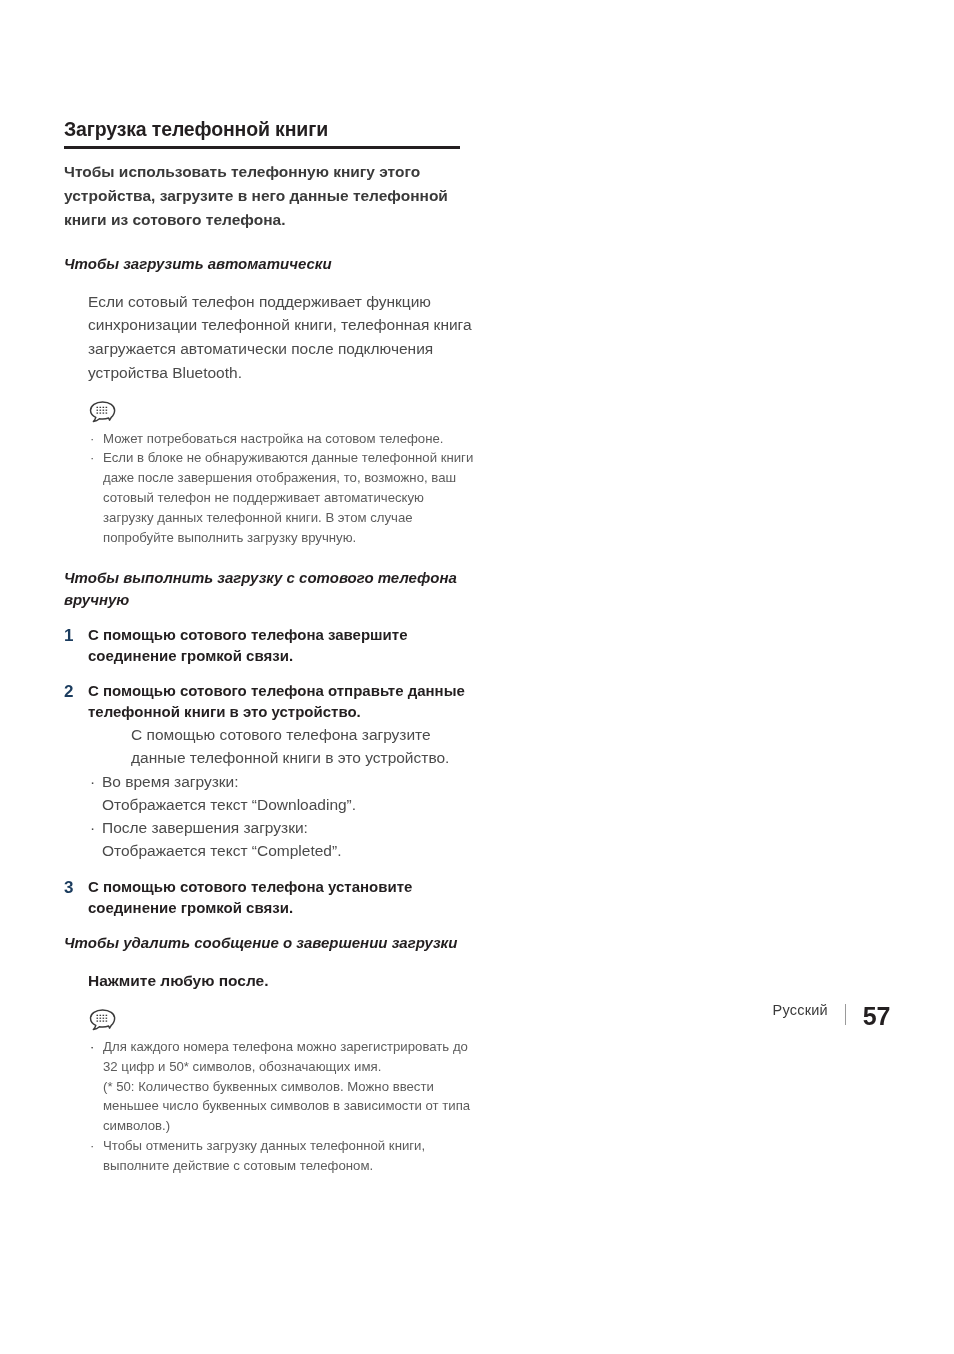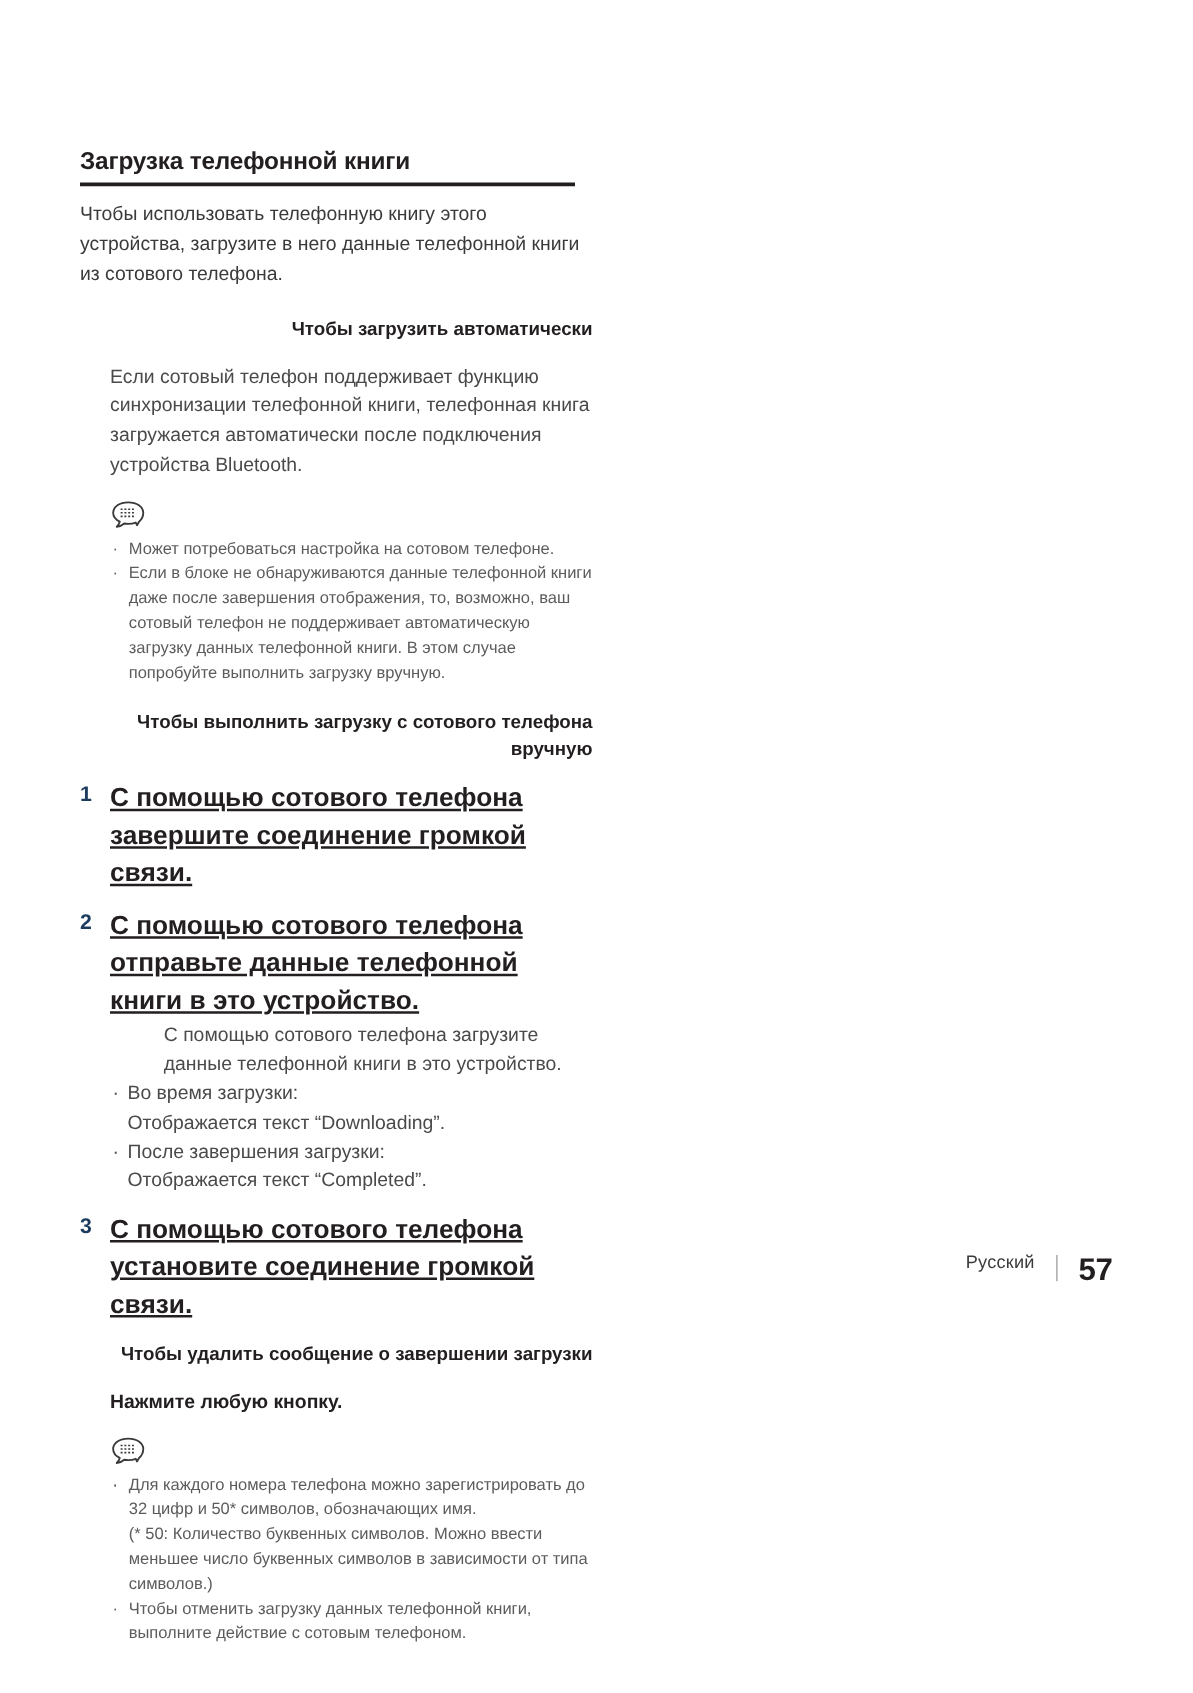--- a/index.html
+++ b/index.html
@@ -52,6 +52,7 @@
     line-height: 1.52;
     color: #3a3a3a;
     margin: 0 0 22px 0;
+    font-weight: bold;
   }
 
   

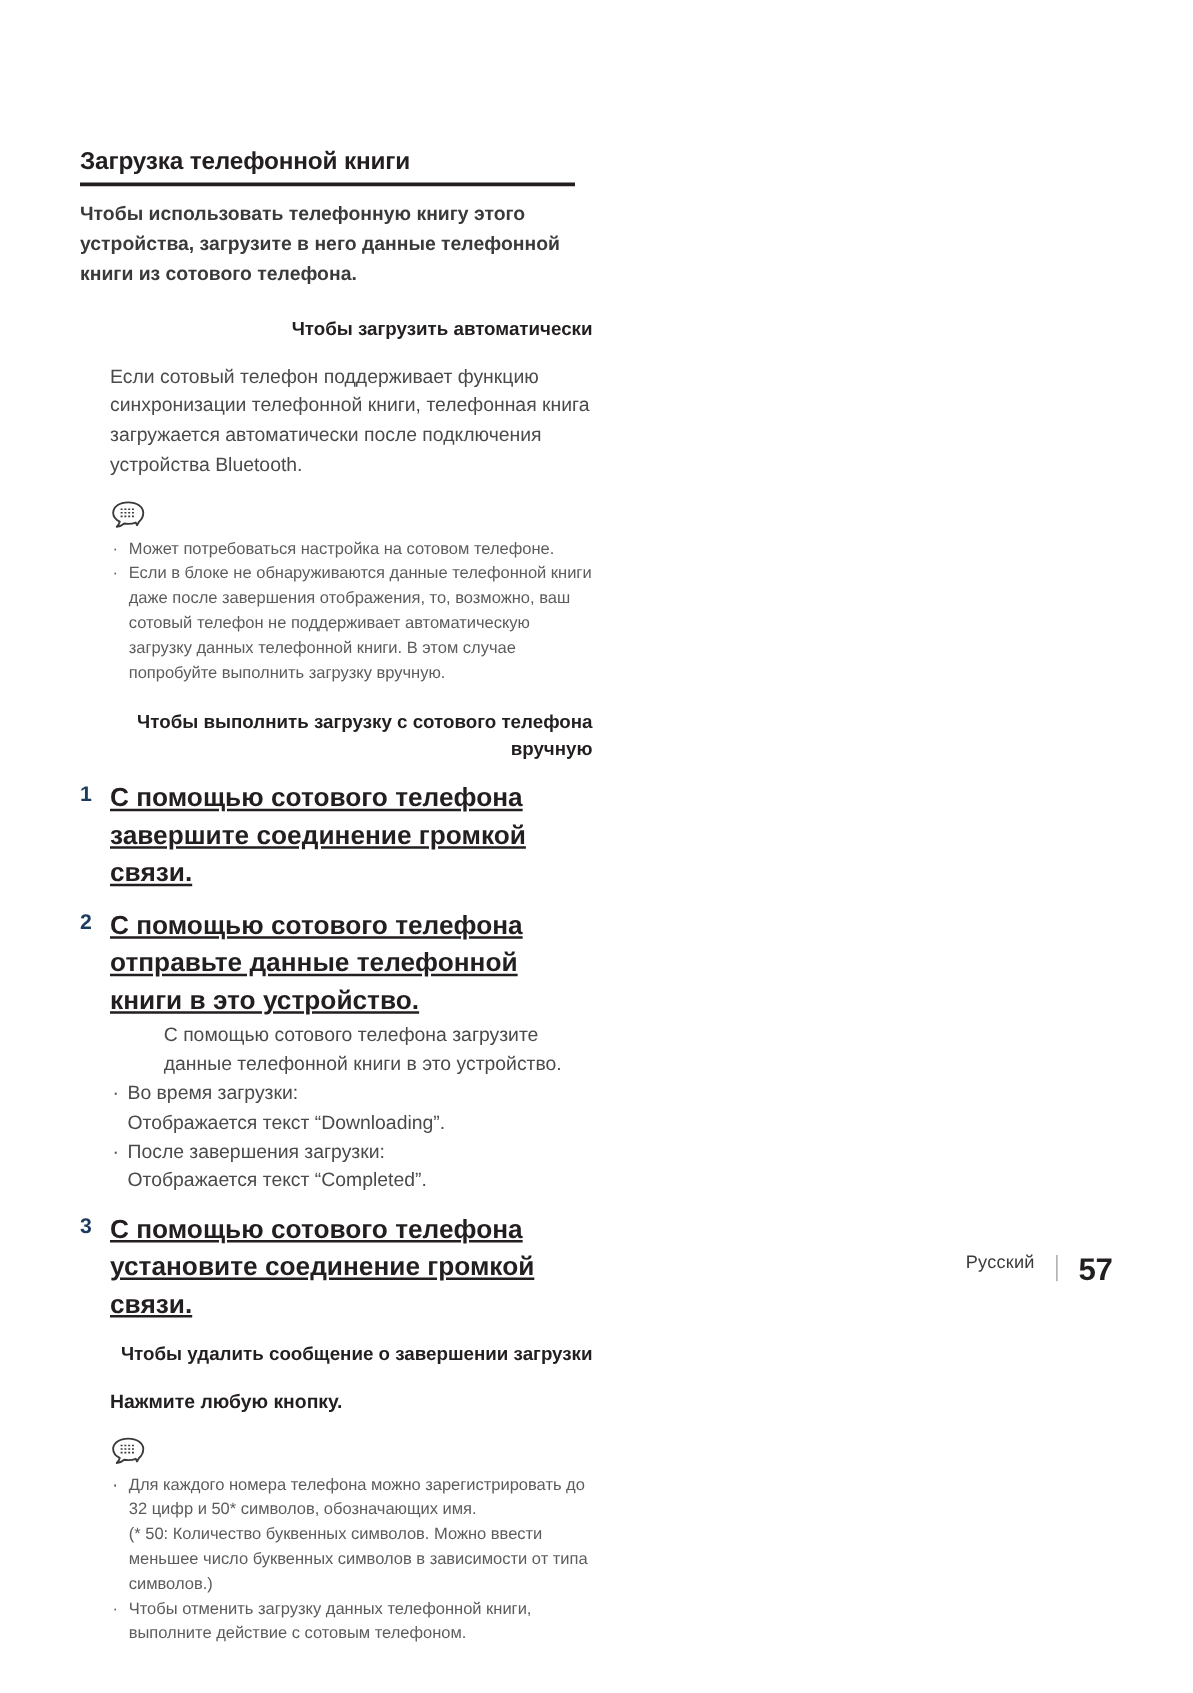--- a/index.html
+++ b/index.html
@@ -59,10 +59,10 @@
   .sub-head {
     font-size: 15px;
     font-weight: bold;
+    font-style: italic;
     color: #231f20;
     line-height: 1.42;
     margin: 0 0 2px 0;
-    text-align: right;
   }
 
   

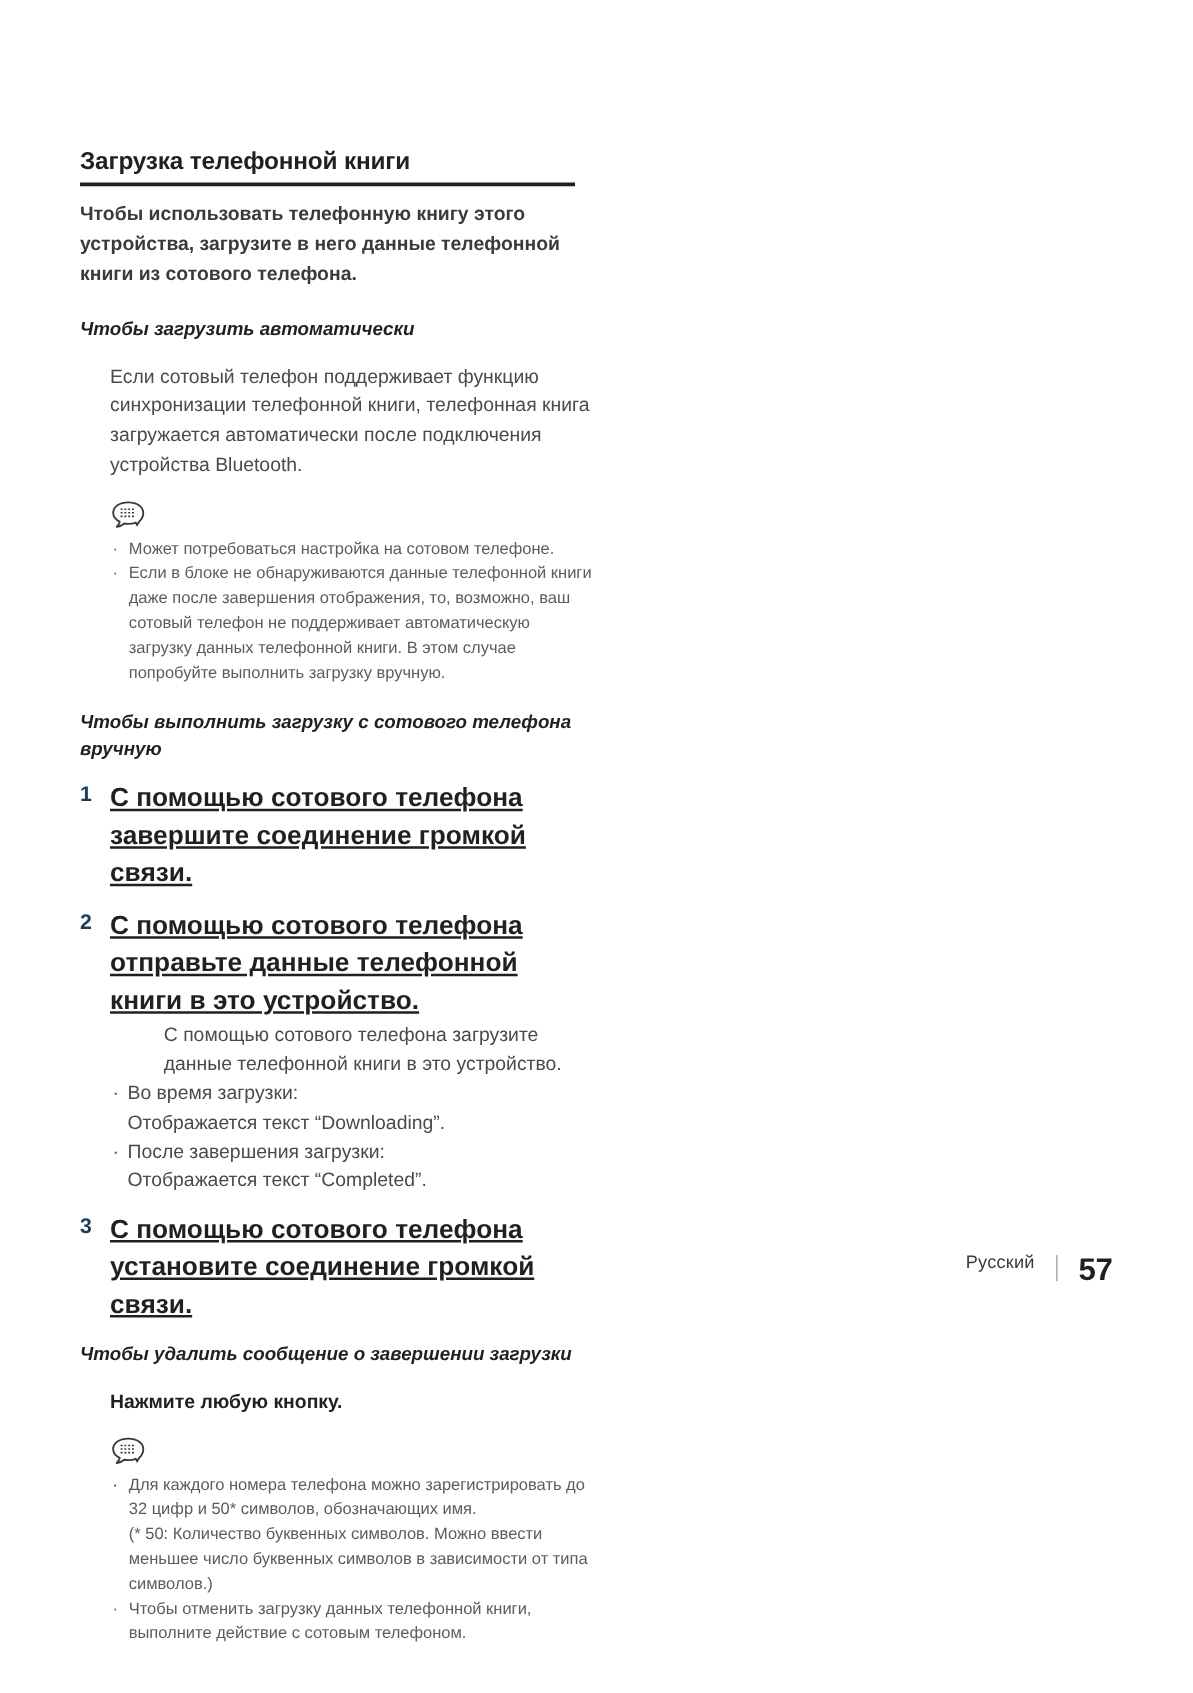--- a/index.html
+++ b/index.html
@@ -129,11 +129,10 @@
     color: #1b3c5e;
   }
   .step-title {
-    font-size: 21px;
+    font-size: 15px;
     font-weight: bold;
     line-height: 1.42;
     color: #231f20;
-    text-decoration: underline;
   }
   .step-body {
     font-size: 15.5px;

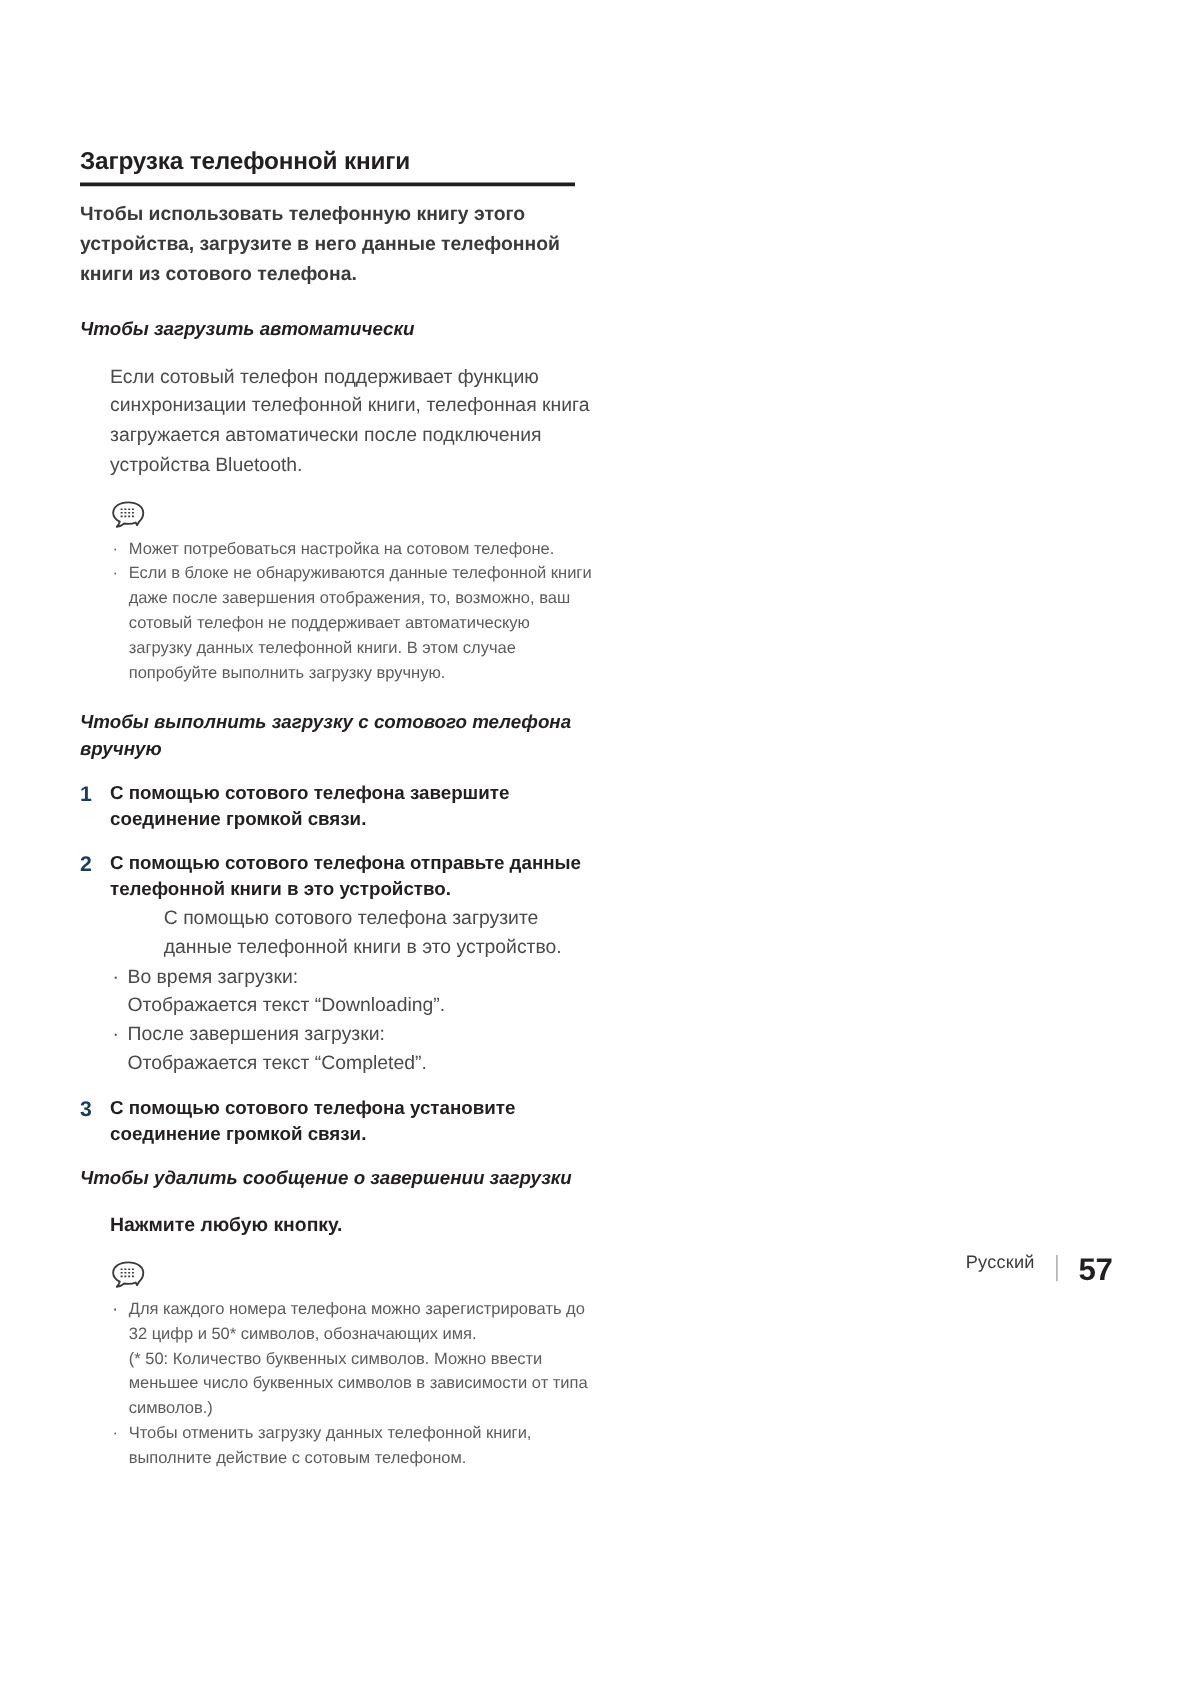--- a/index.html
+++ b/index.html
@@ -273,7 +273,7 @@
     </ol>
 
     <h2 class="sub-head gap-sm">Чтобы удалить сообщение о завершении загрузки</h2>
-    <p class="indent-body bold">Нажмите любую кнопку.</p>
+    <p class="indent-body bold">Нажмите любую после.</p>
 
     <div class="note-block">
       <svg class="note-icon" viewBox="0 0 34 30" aria-hidden="true">

